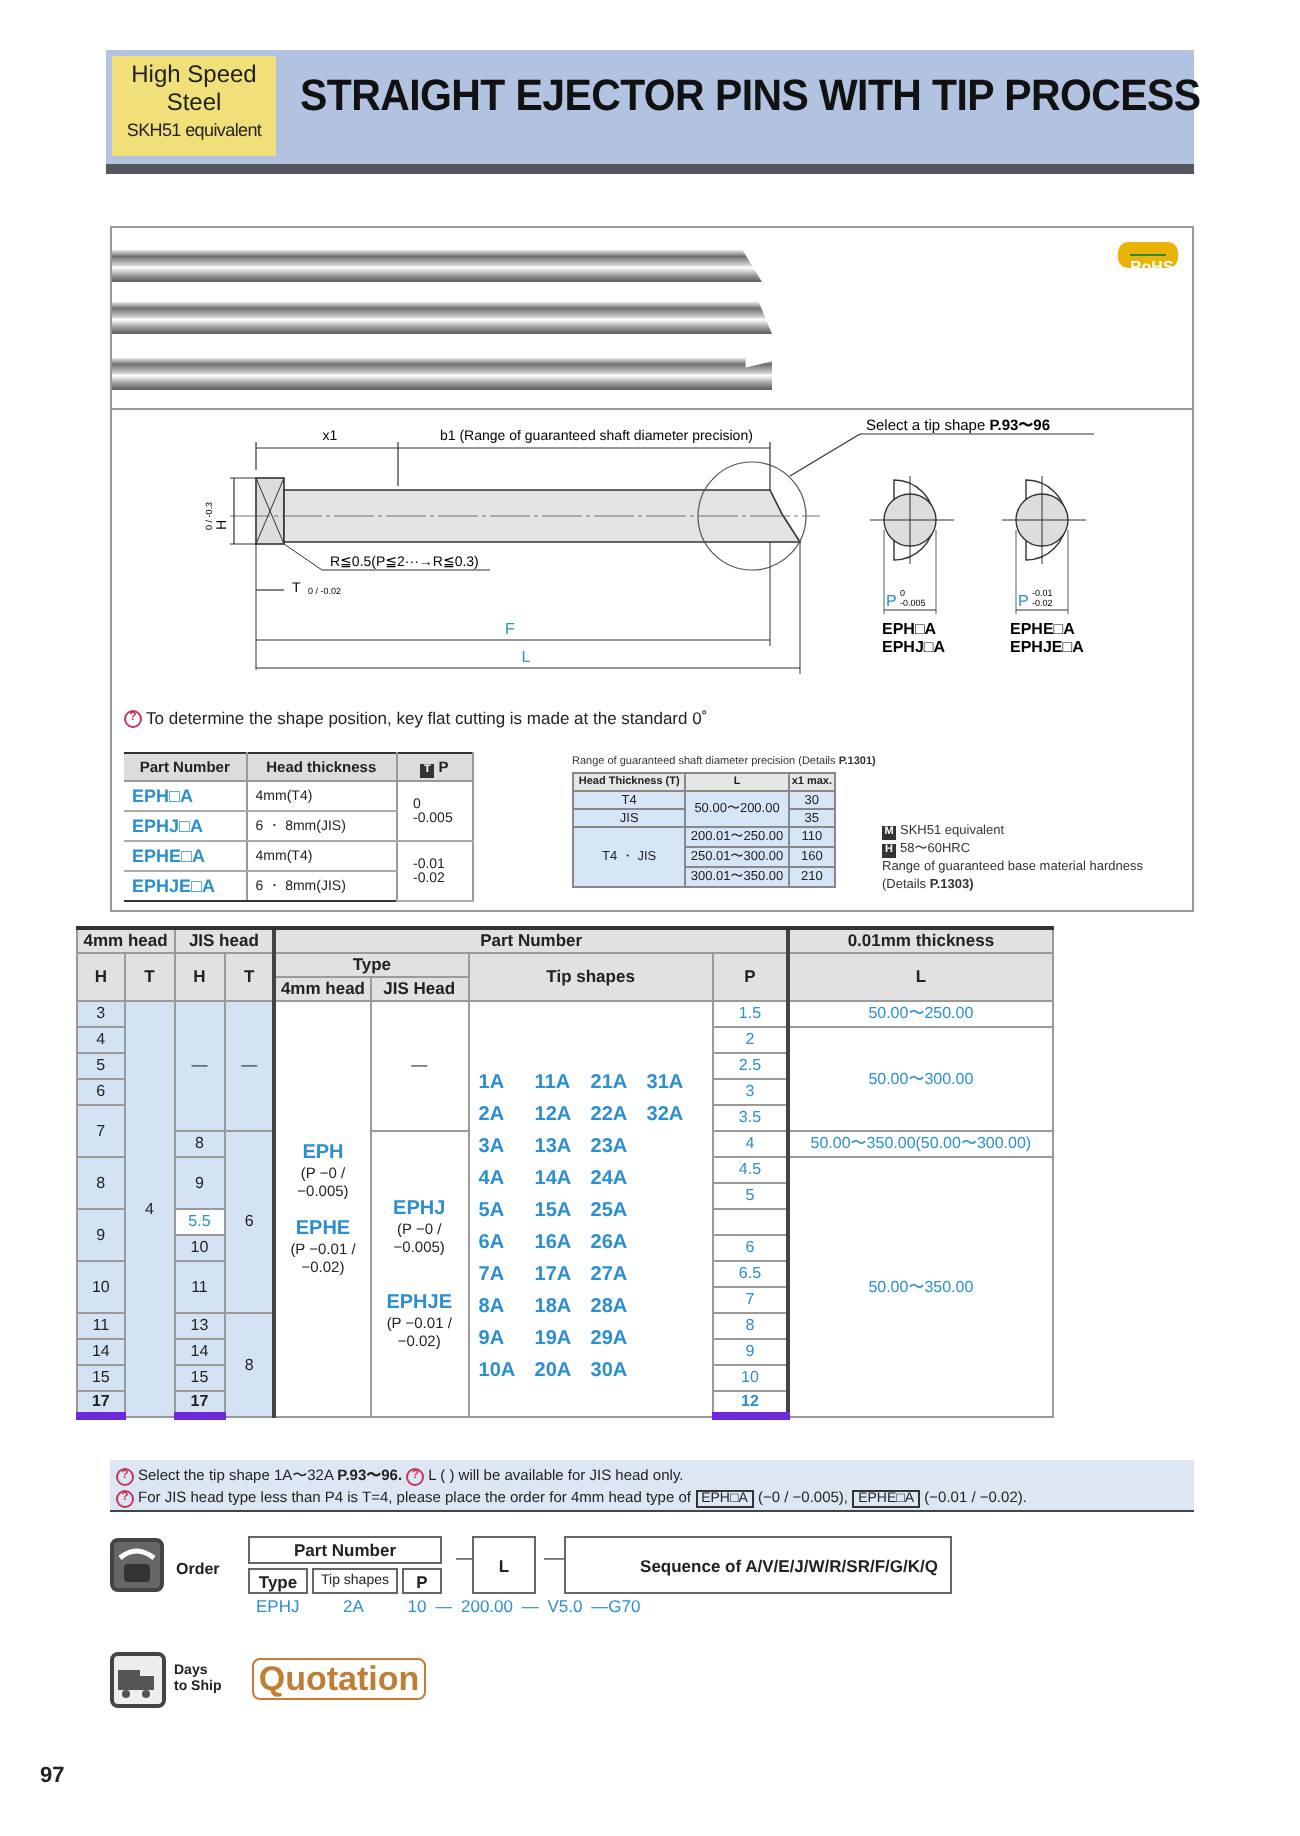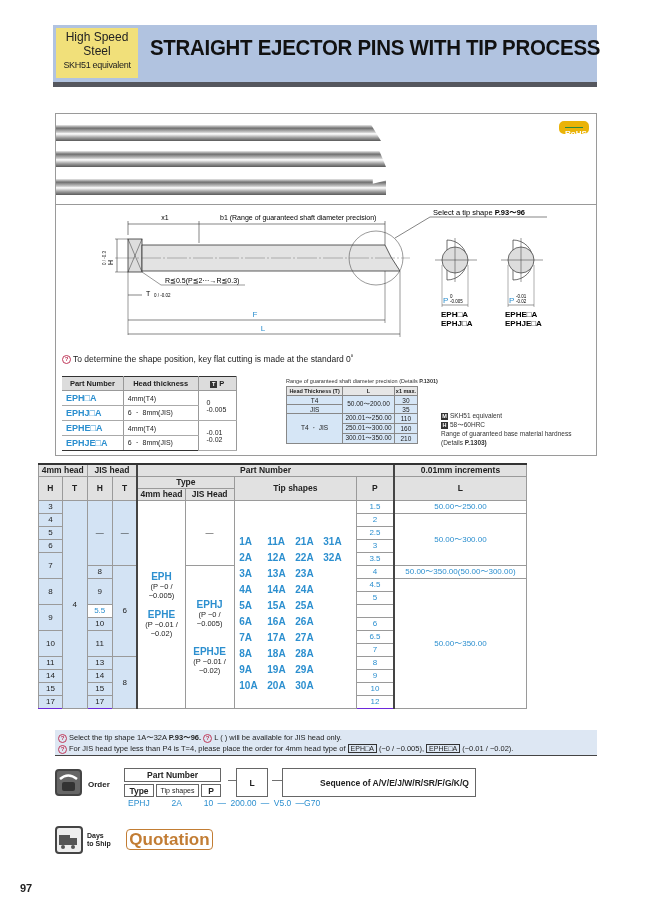--- a/index.html
+++ b/index.html
@@ -260,7 +260,7 @@
     <th colspan="2">4mm head</th>
     <th colspan="2">JIS head</th>
     <th colspan="4" class="thick-left">Part Number</th>
-    <th class="thick-left">0.01mm increments</th>
+    <th class="thick-left">0.01mm thickness</th>
   </tr>
   <tr>
     <th rowspan="2">H</th>

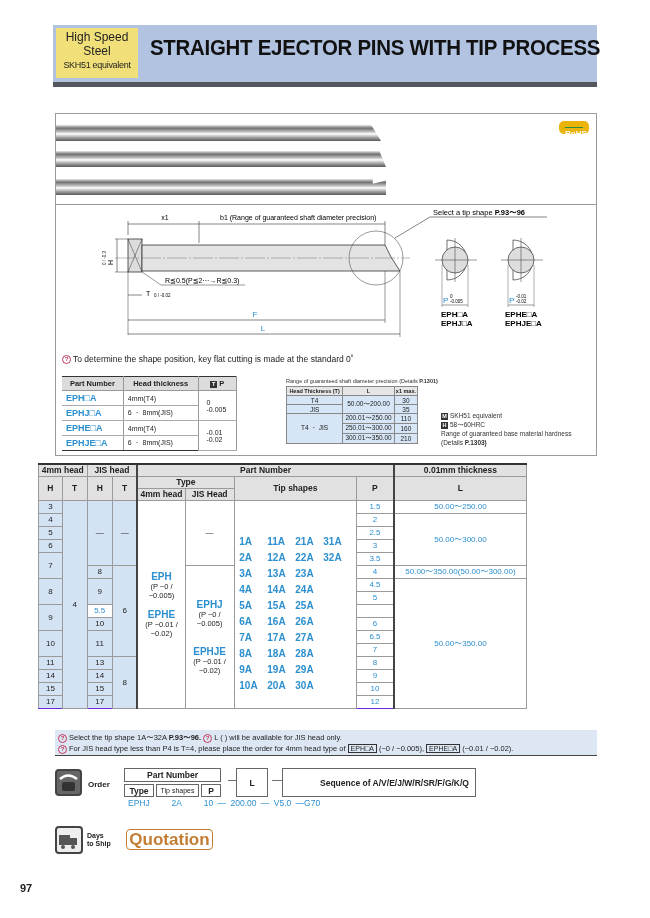--- a/index.html
+++ b/index.html
@@ -60,7 +60,7 @@
   .main-table .type-tol { font-size: 7.5px; color: #222; display: block; }
   .tip-grid { display: grid; grid-template-columns: 28px 28px 28px 28px; justify-content: center; row-gap: 5px; color: #2c8fcf; font-weight: bold; font-size: 10px; text-align: left; }
   .main-table tr.toprule th { border-top: 2px solid #333; }
-  .main-table tr.bottomrule td { border-bottom: 1px solid #6d28d9; }
+  .main-table tr.bottomrule td { border-bottom: 4px solid #6d28d9; font-weight: bold; }
 
   .footnotes { position: absolute; left: 55px; top: 730px; width: 542px; height: 26px; background: #dde7f3; border-bottom: 1.5px solid #444; font-size: 7.5px; line-height: 11px; padding: 2px 3px; color: #222; white-space: nowrap; }
   .boxed { border: 1px solid #333; padding: 0 2px; font-size: 7px; }

